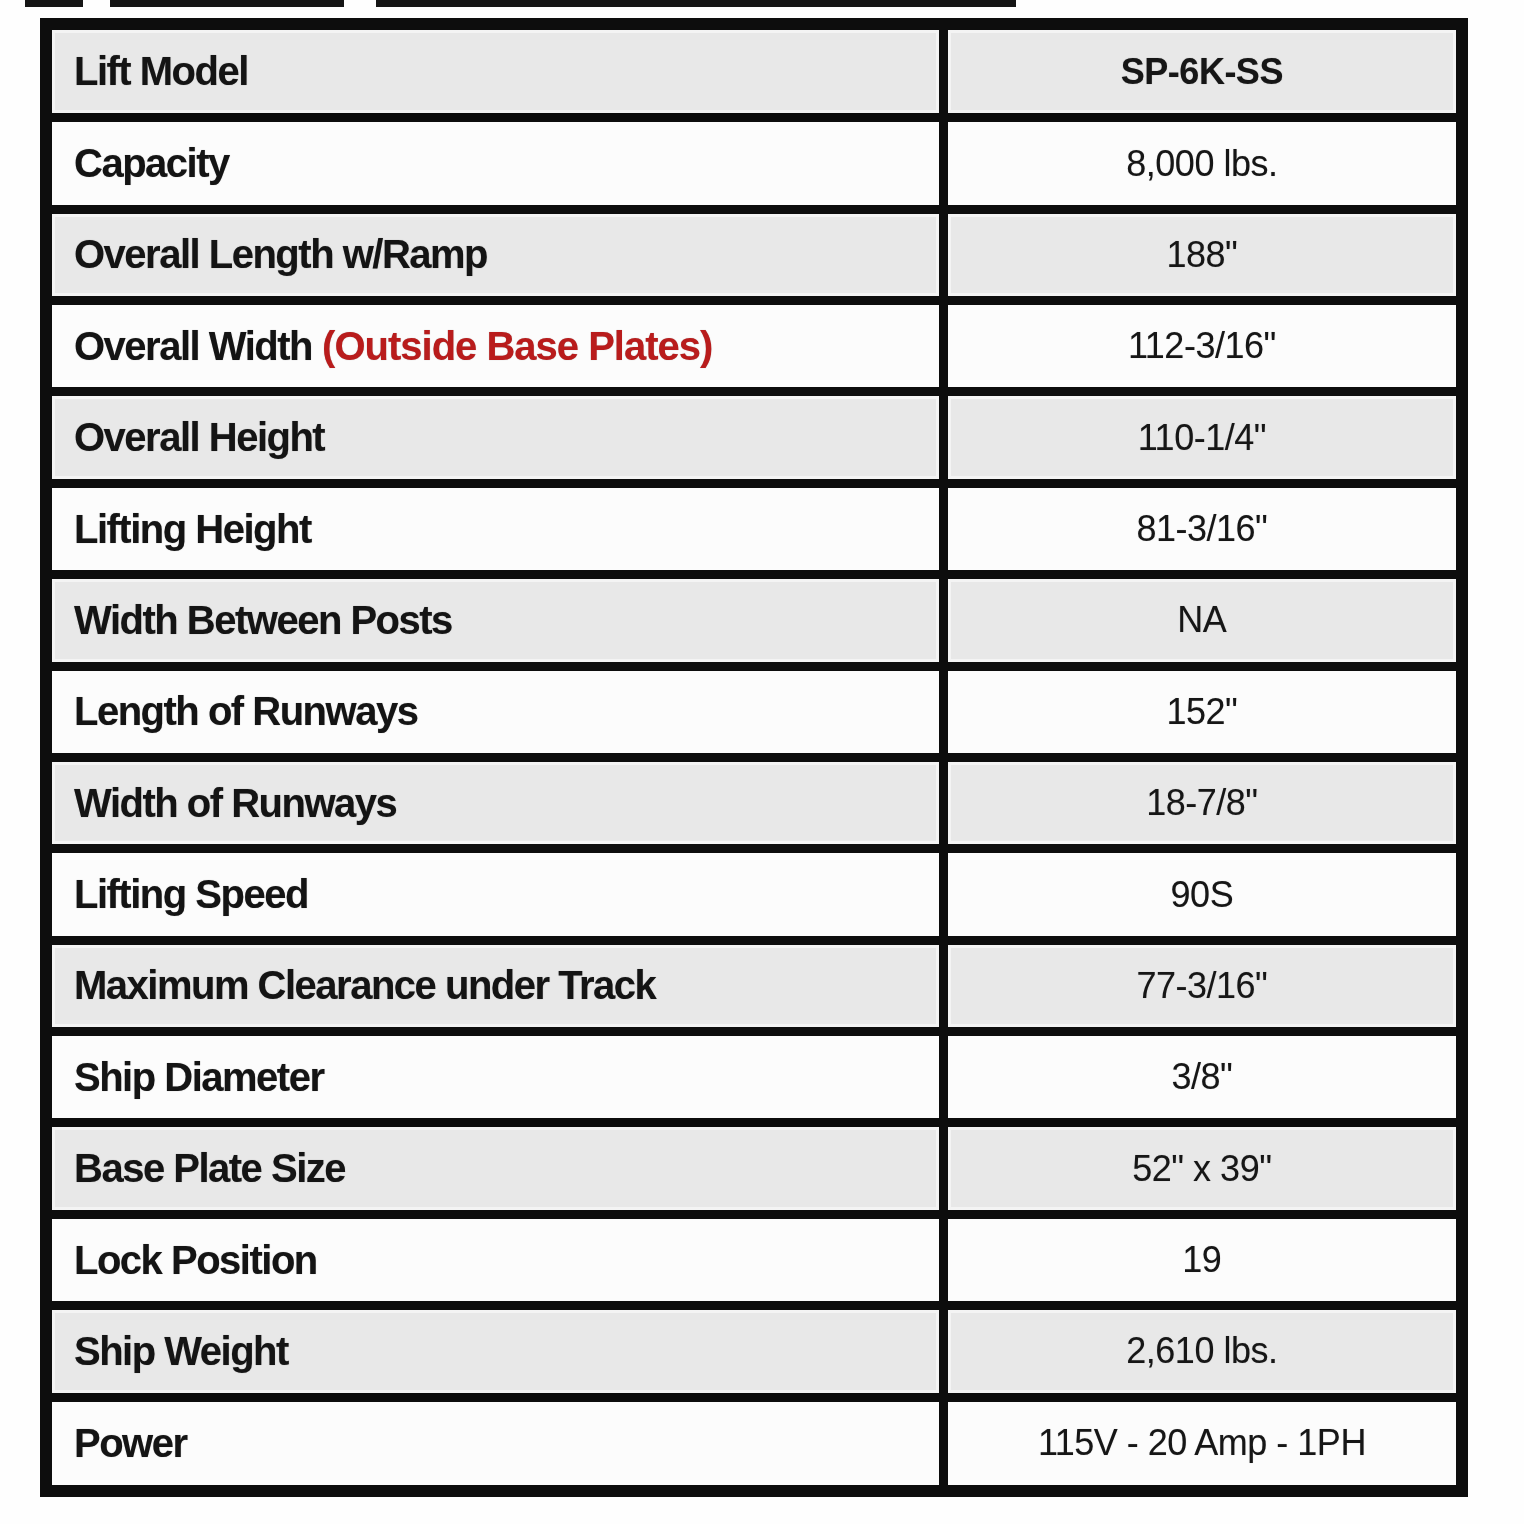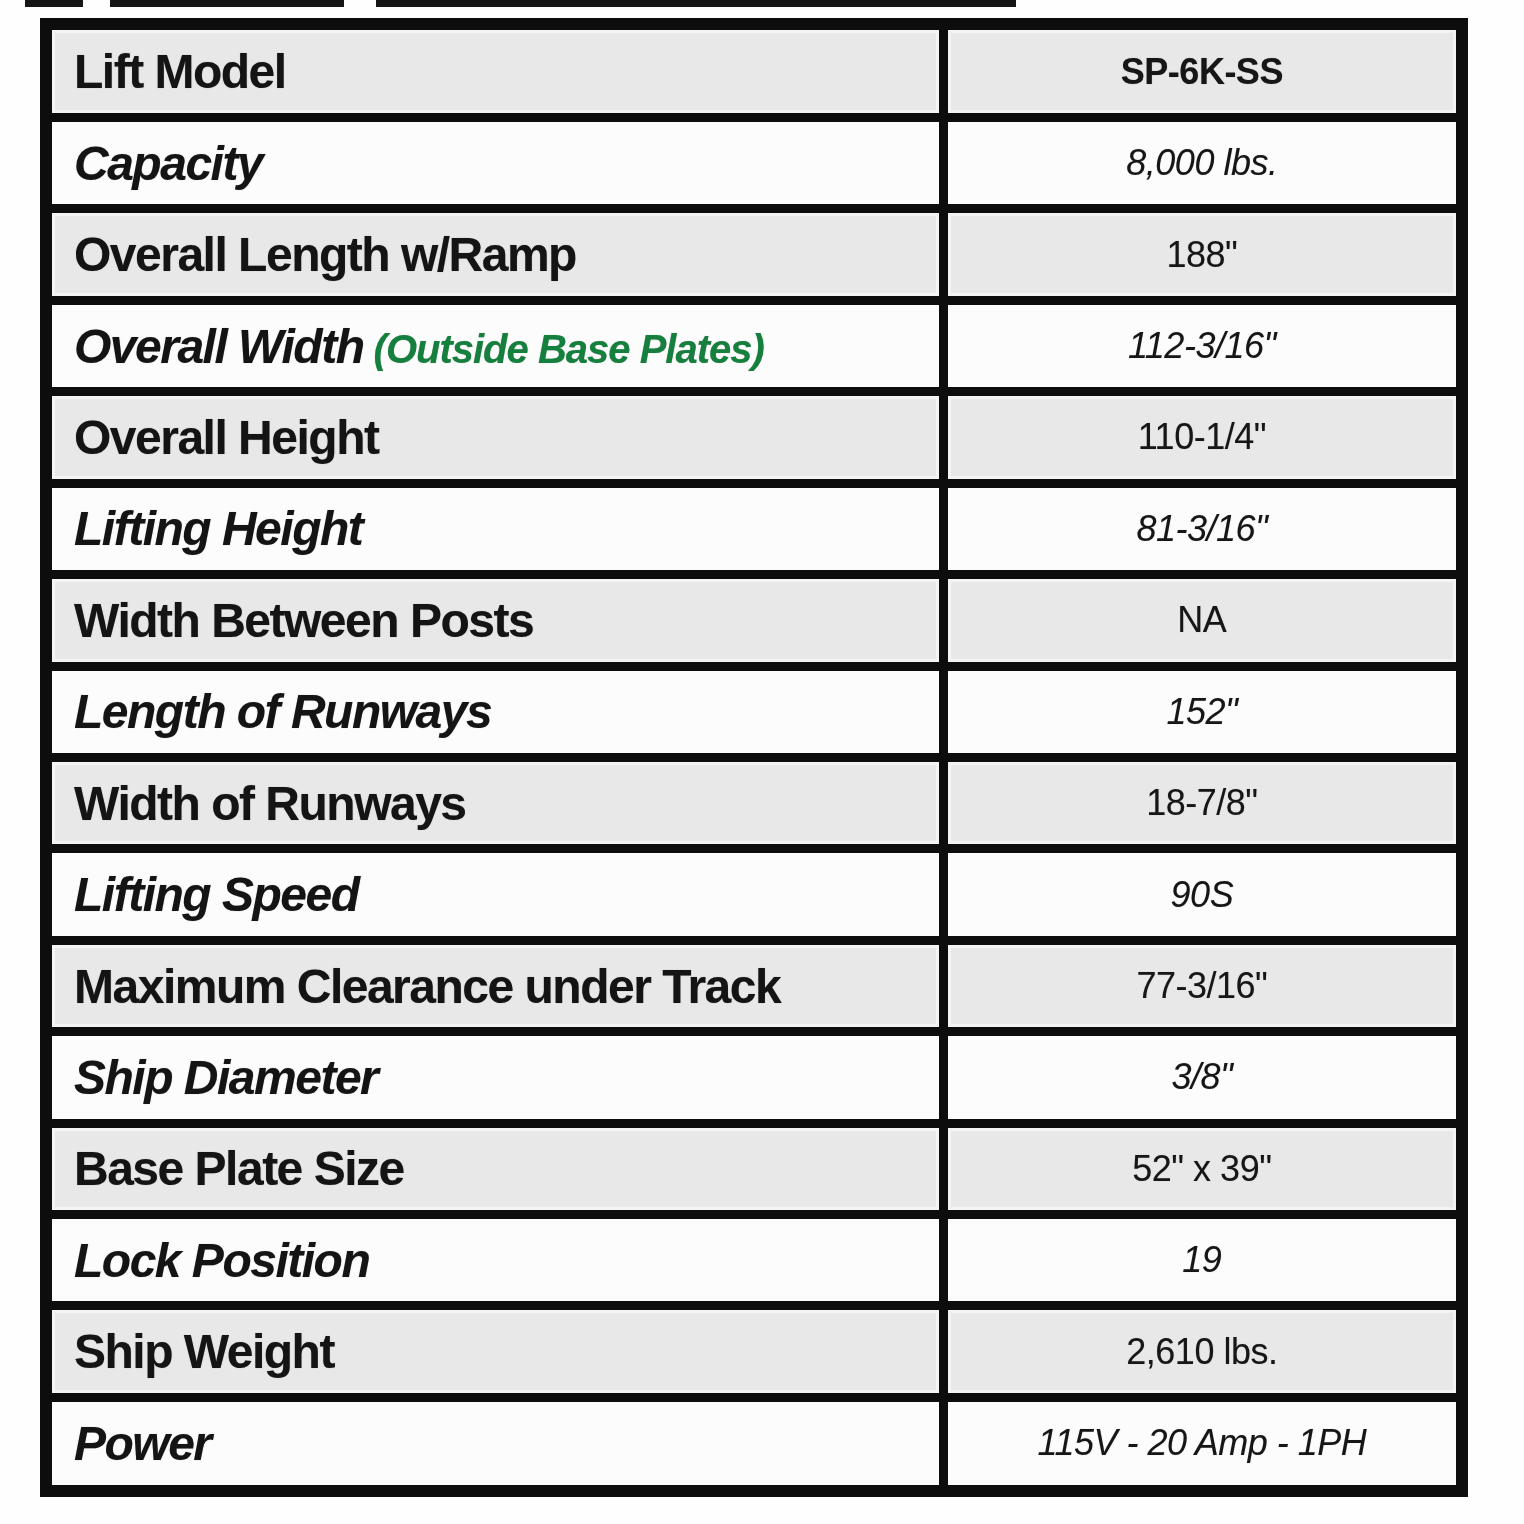--- a/index.html
+++ b/index.html
@@ -61,7 +61,7 @@
   }
   .label-main {
     font-weight: bold;
-    font-size: 48px;
+    font-size: 40px;
     letter-spacing: -1.5px;
     color: #141414;
     text-shadow: 0 0 1px rgba(20,20,20,0.35);

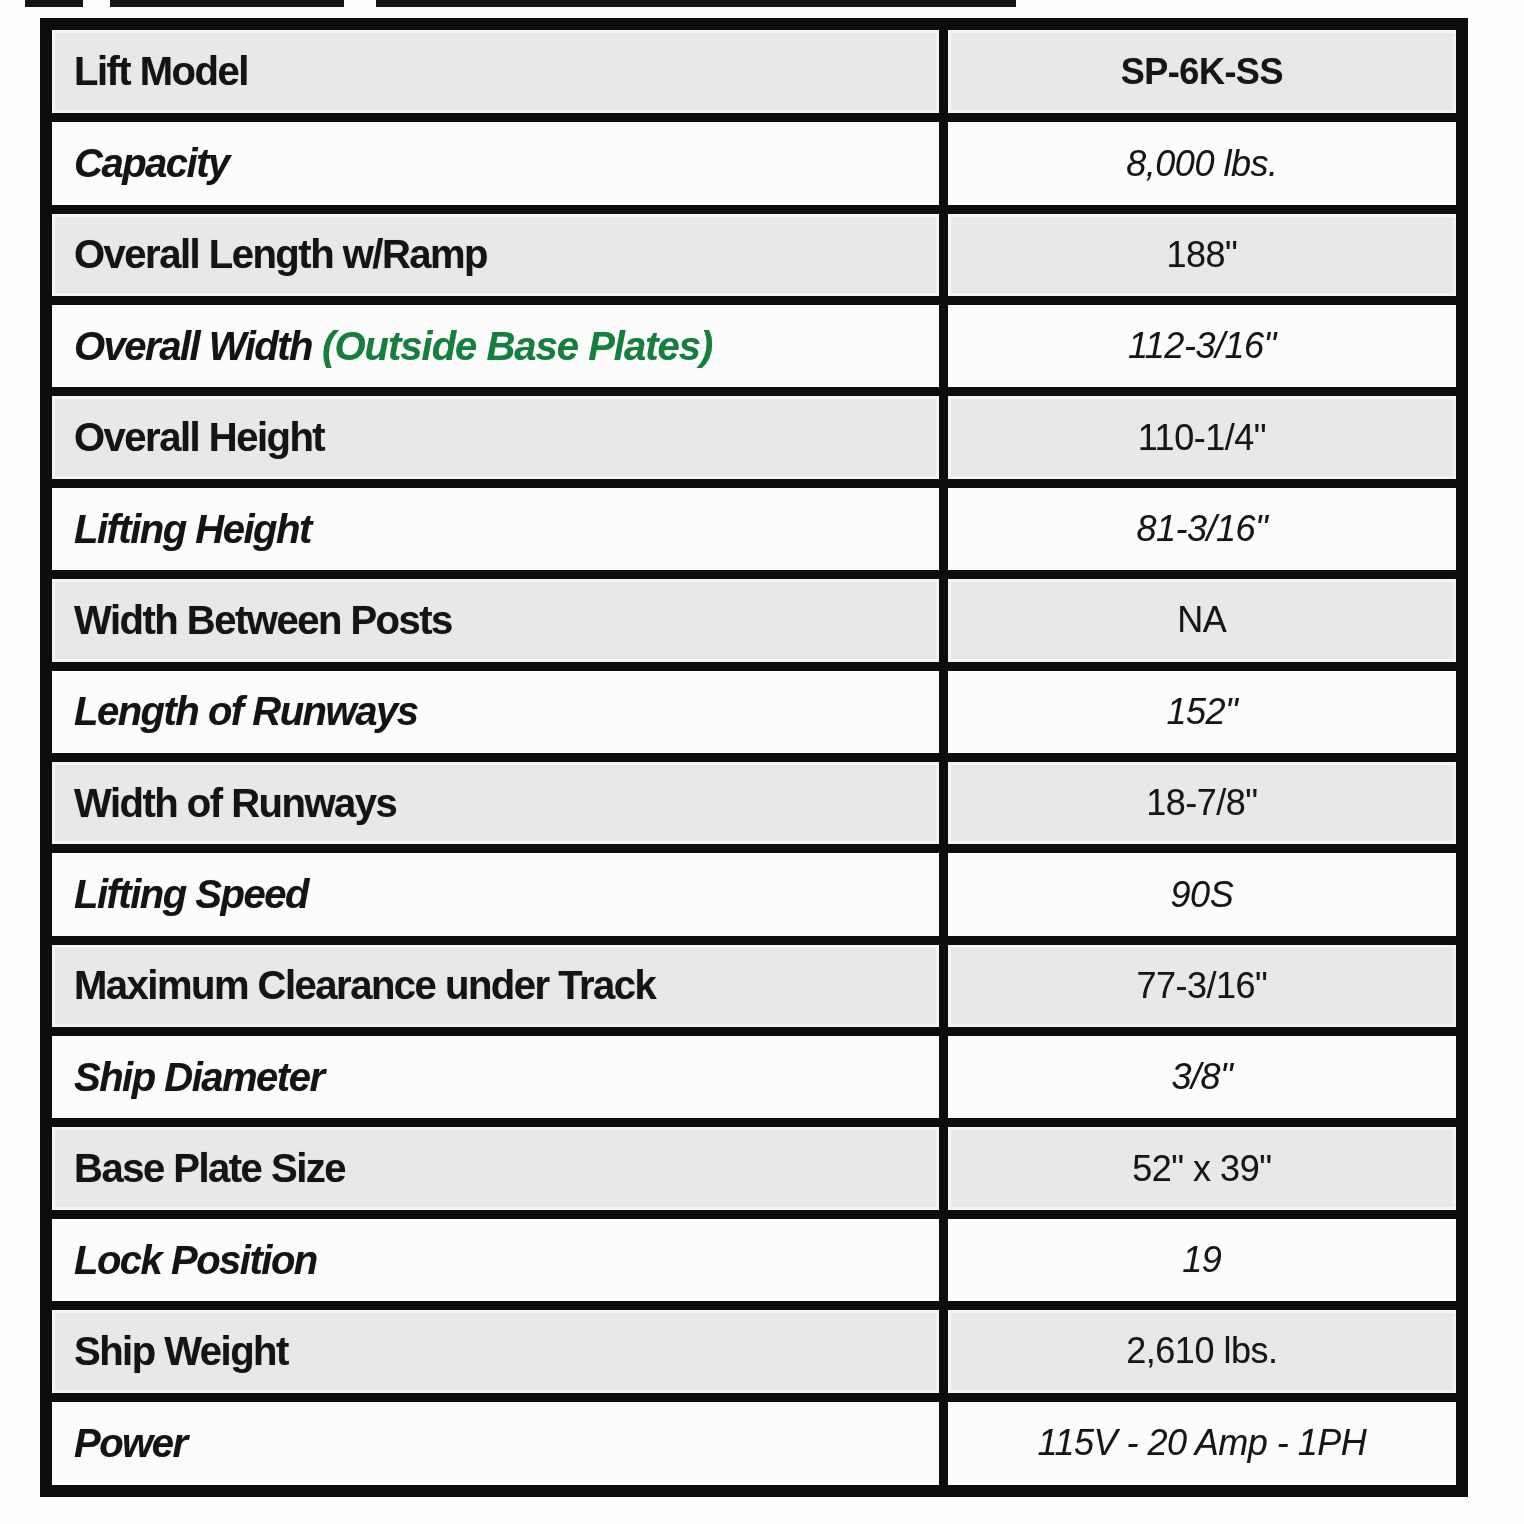--- a/index.html
+++ b/index.html
@@ -57,7 +57,6 @@
   }
   tr.plain td {
     background: #fcfcfc;
-    font-style: italic;
   }
   .label-main {
     font-weight: bold;

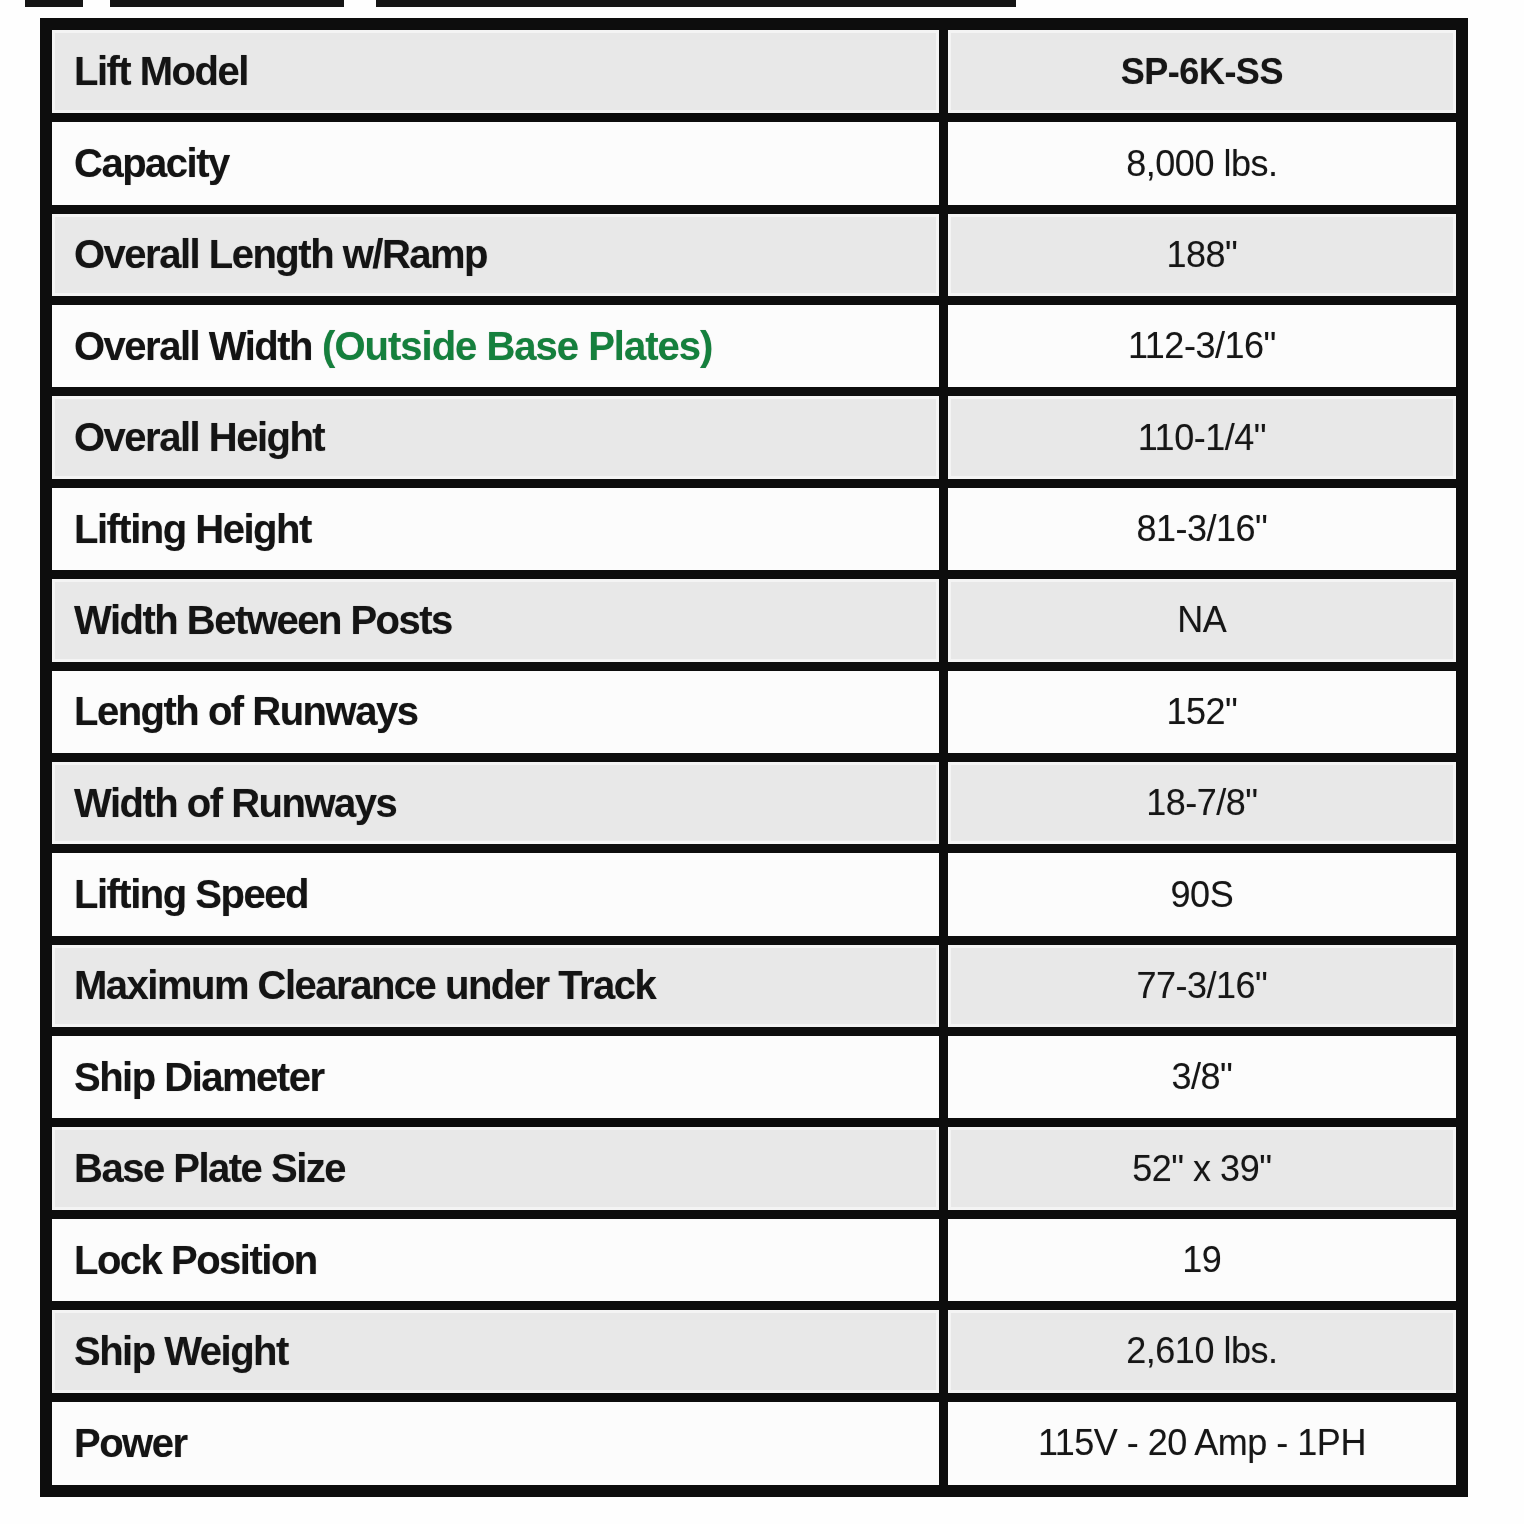--- a/index.html
+++ b/index.html
@@ -69,7 +69,7 @@
     font-weight: 600;
     font-size: 40px;
     letter-spacing: -1px;
-    color: #15803d;
+    color: #b91c1c;
     text-shadow: 0 0 1px rgba(20,20,20,0.3);
   }
   .value-text {

